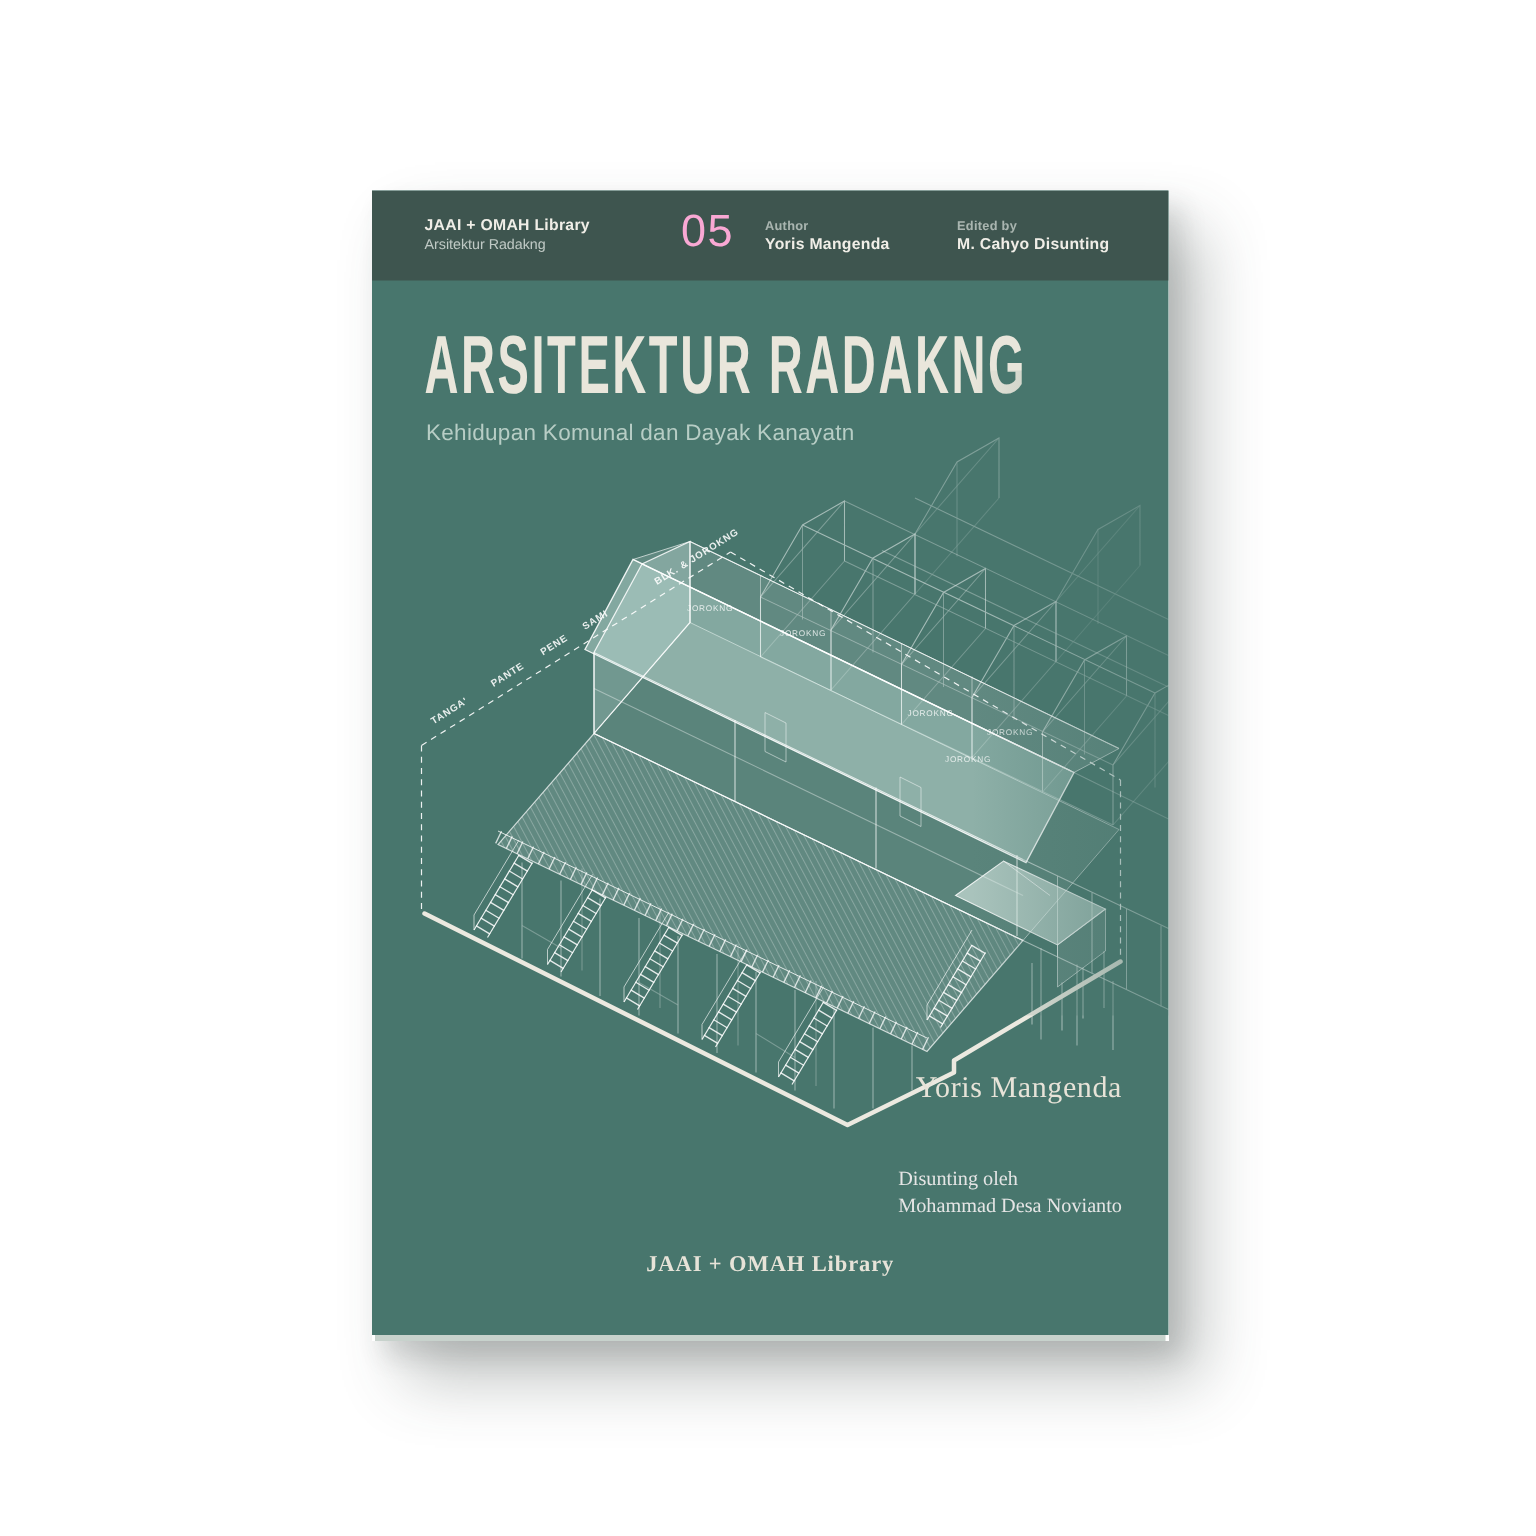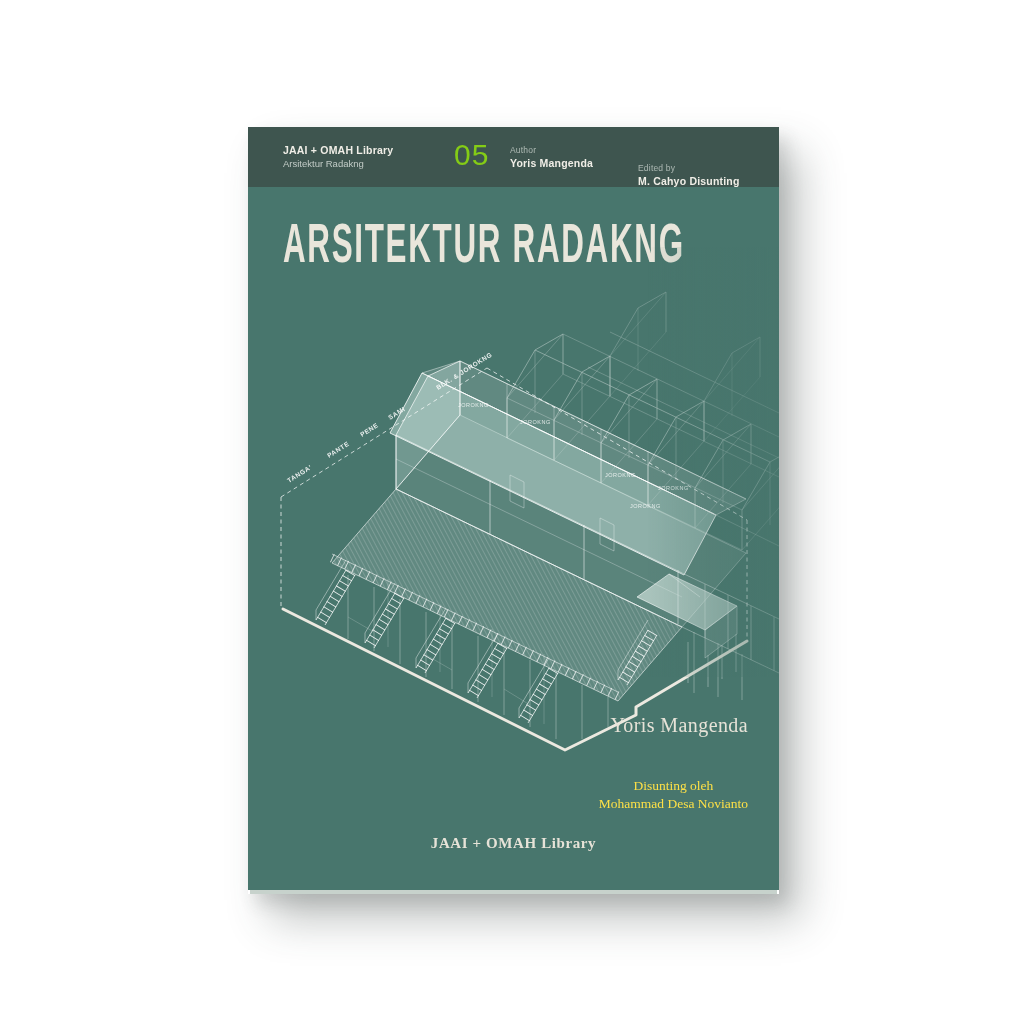--- a/index.html
+++ b/index.html
@@ -30,7 +30,7 @@
   .band .sub{font-size:9.5px;color:rgba(235,240,236,.75);}
   .issue{
     position:absolute;left:206px;top:11px;font-size:30px;font-weight:300;
-    color:#84cc16;letter-spacing:1px;
+    color:#f9a8d4;letter-spacing:1px;
   }
   
   .title{

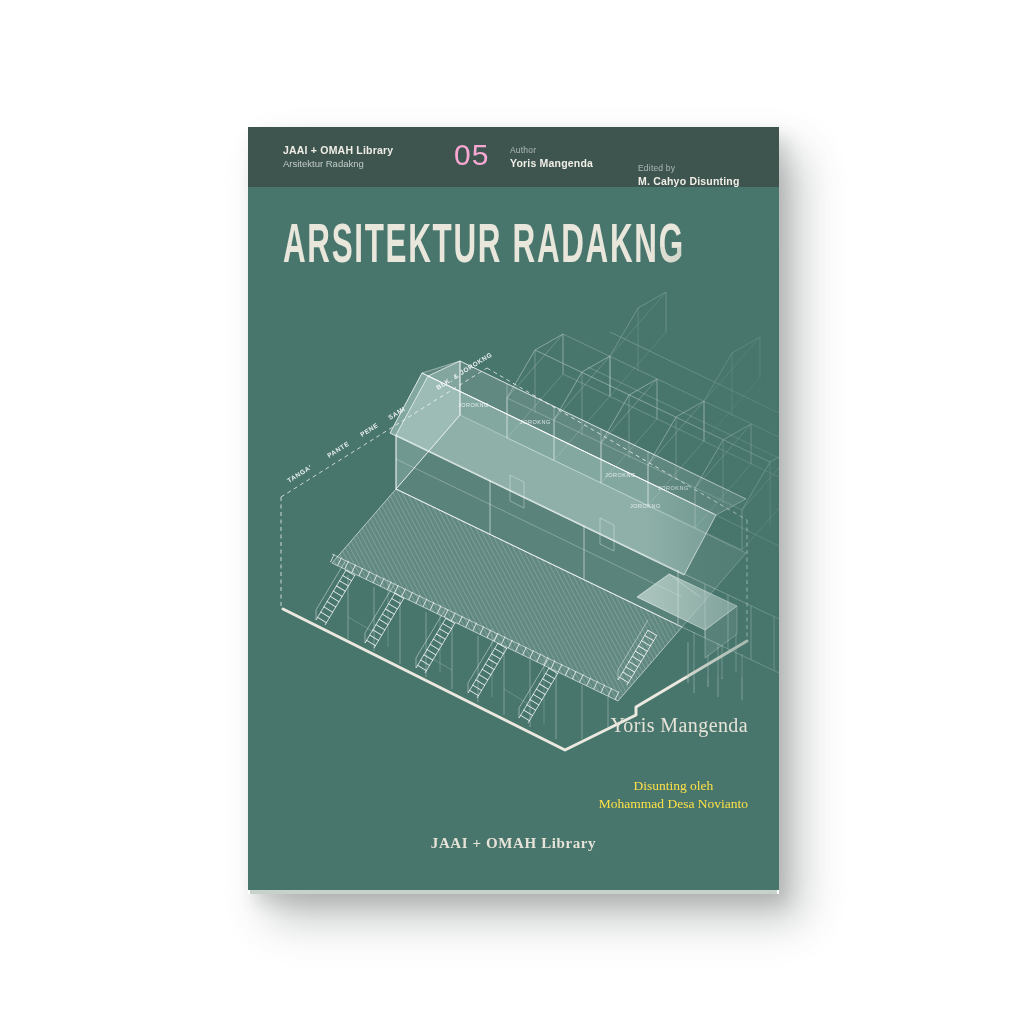--- a/index.html
+++ b/index.html
@@ -25,7 +25,7 @@
     position:absolute;left:0;top:0;width:531px;height:60px;background:#3e554f;
   }
   .band .col{position:absolute;line-height:13px;}
-  .band .dim{font-size:8.5px;color:rgba(235,240,236,.62);font-weight:400;letter-spacing:.2px;}
+  .band .dim{font-size:8.5px;color:rgba(235,240,236,.62);font-weight:700;letter-spacing:.2px;}
   .band .strong{font-size:10.5px;color:#f0eee7;font-weight:bold;letter-spacing:.2px;}
   .band .sub{font-size:9.5px;color:rgba(235,240,236,.75);}
   .issue{

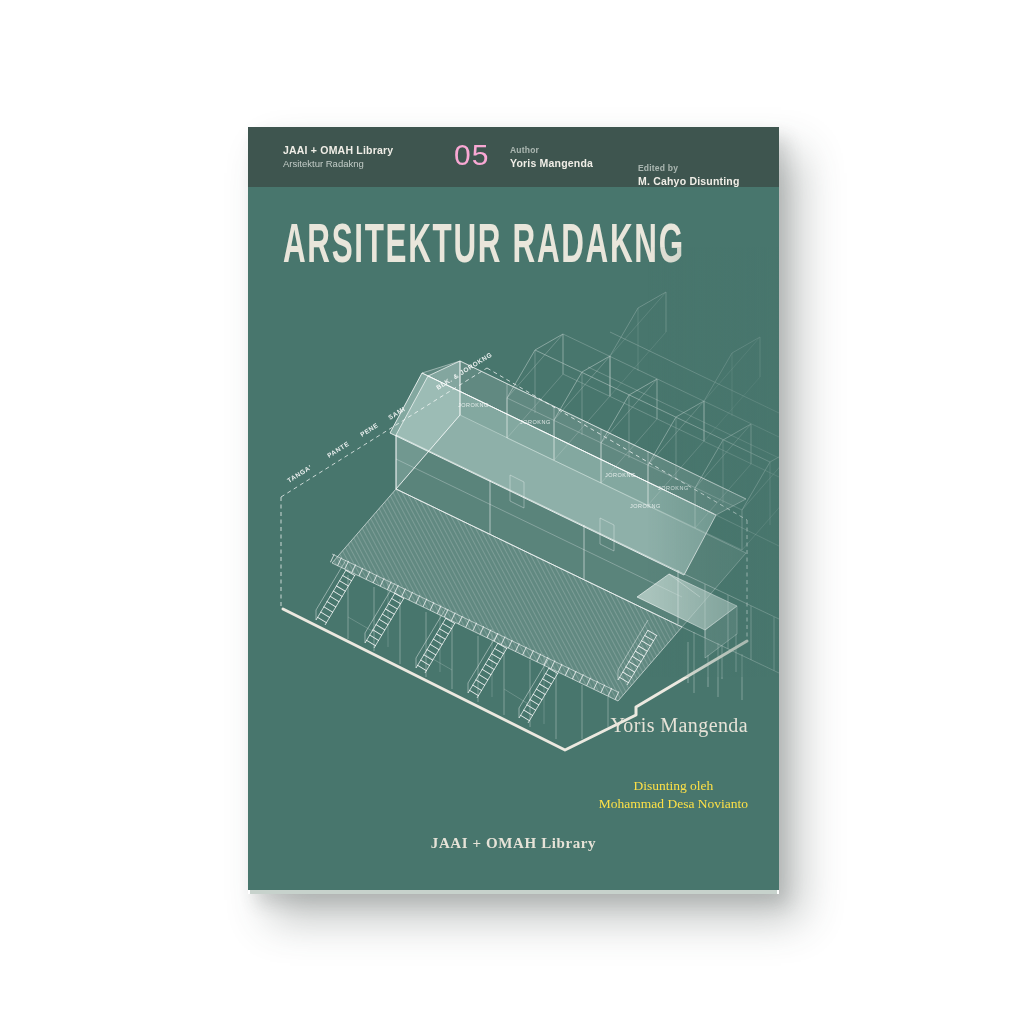--- a/index.html
+++ b/index.html
@@ -79,7 +79,7 @@
           <div class="dim">Author</div>
           <div class="strong">Yoris Mangenda</div>
         </div>
-        <div class="col" style="left:390px;top:35px;">
+        <div class="col" style="left:390px;top:17px;">
           <div class="dim">Edited by</div>
           <div class="strong">M. Cahyo Disunting</div>
         </div>

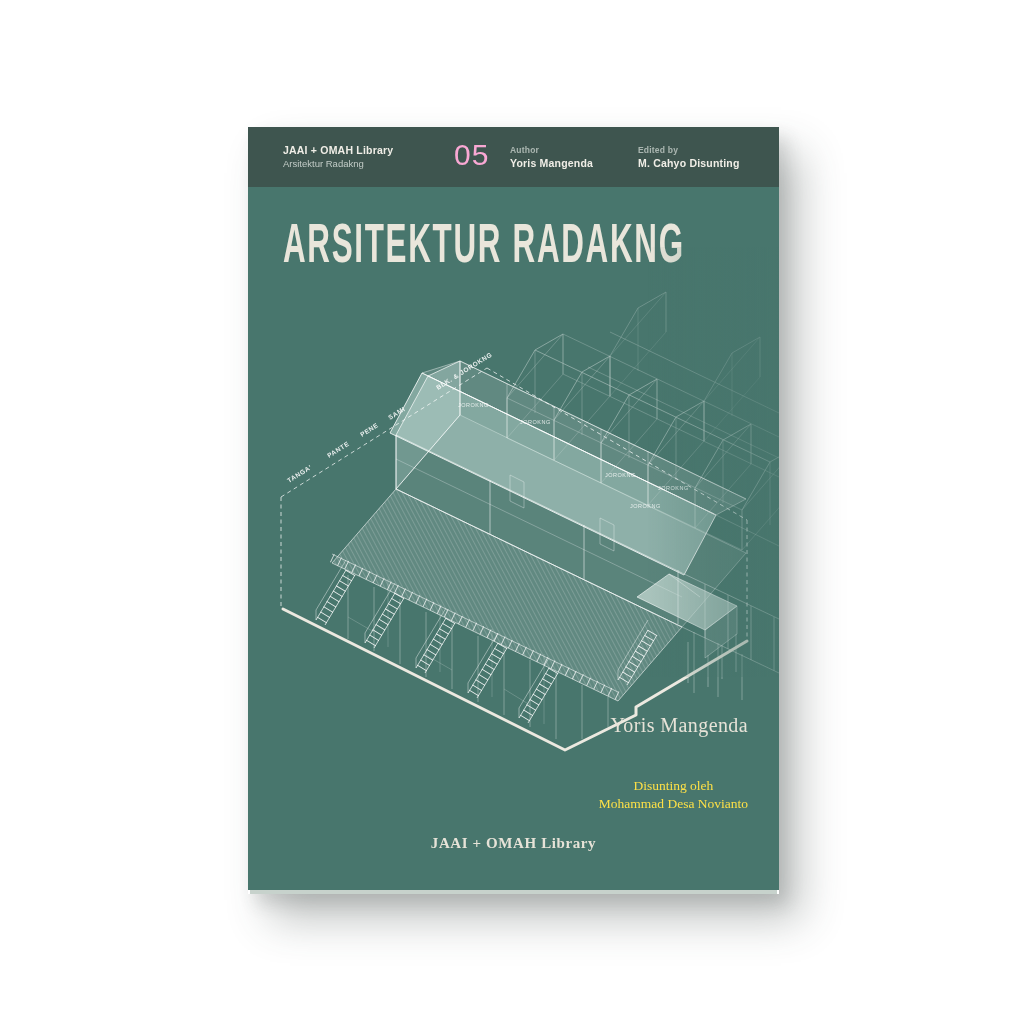--- a/index.html
+++ b/index.html
@@ -87,6 +87,7 @@
 
       <h1 class="title">ARSITEKTUR RADAKNG</h1>
       <div class="subtitle">
+        <div>Kehidupan Komunal dan Dayak Kanayatn</div>
       </div>
 
       <svg class="drawing" viewBox="0 0 531 763">

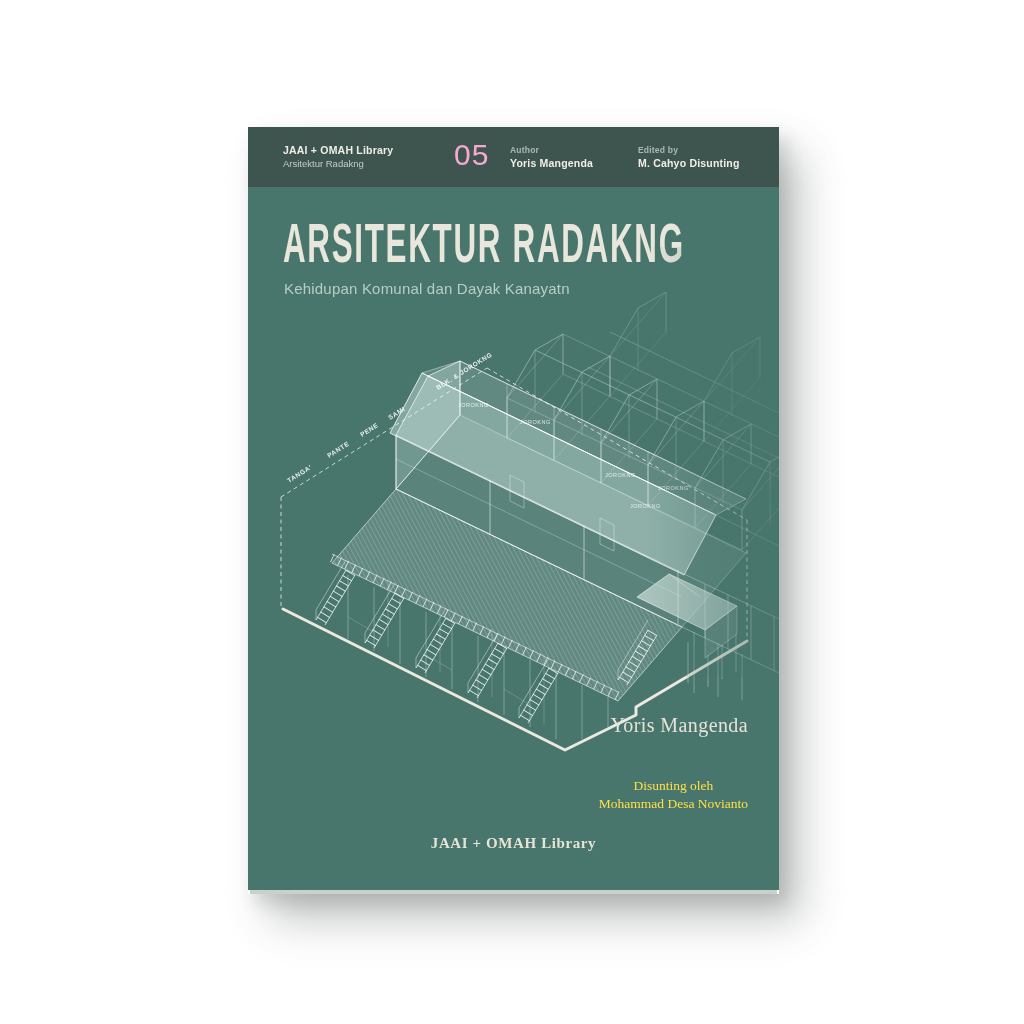--- a/index.html
+++ b/index.html
@@ -52,7 +52,7 @@
   }
   .credit{
     position:absolute;right:31px;top:650px;font-size:13.5px;line-height:18px;
-    text-align:center;color:#fde047;
+    text-align:left;color:#e5e5e5;
   }
   .publisher{
     position:absolute;left:0;right:0;top:708px;text-align:center;

